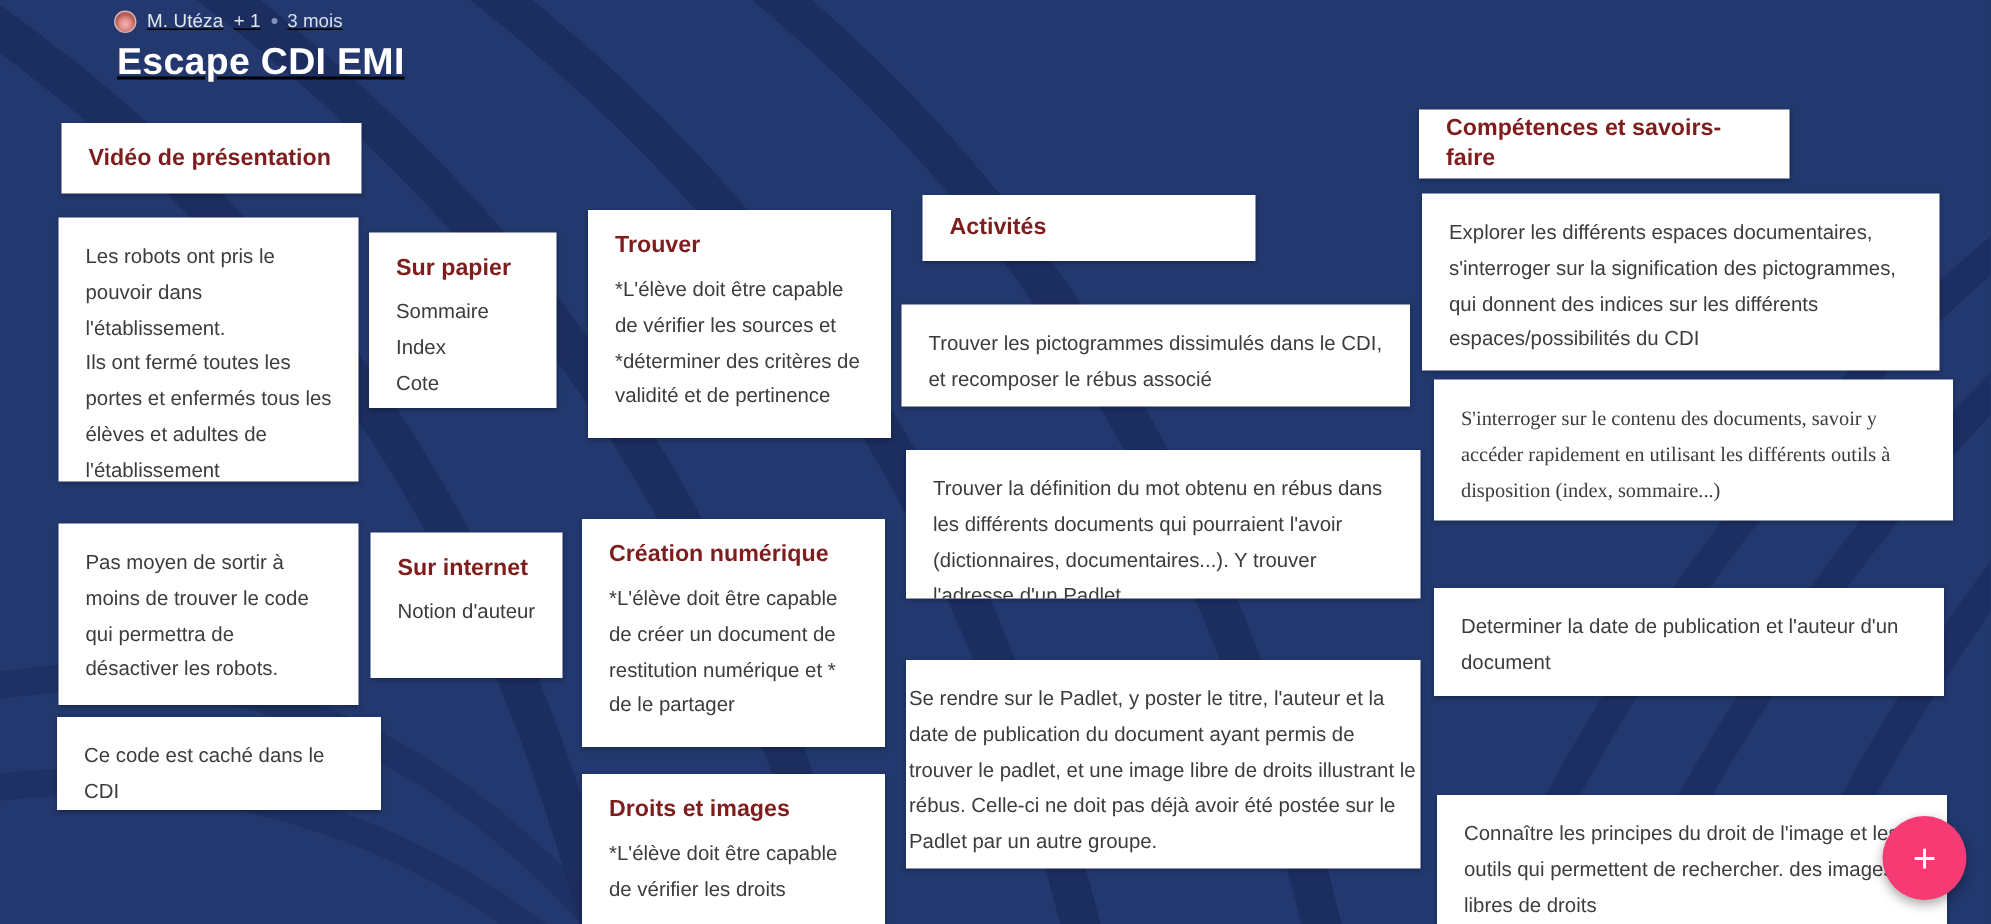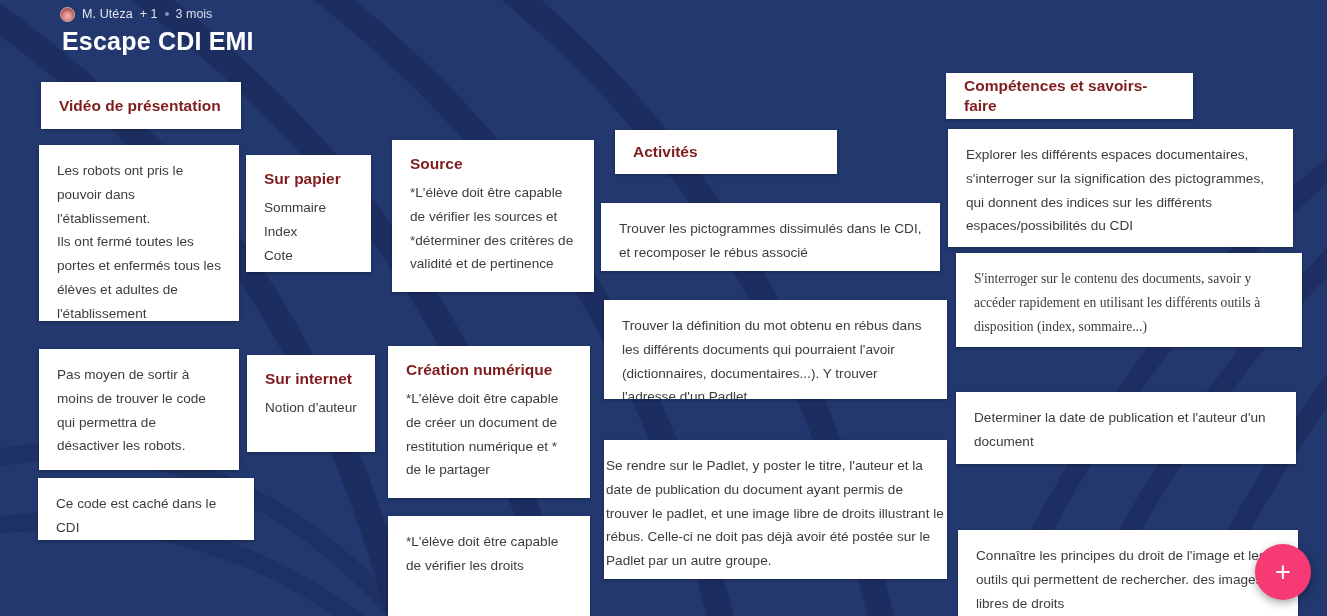--- a/index.html
+++ b/index.html
@@ -27,9 +27,10 @@
   
   #board-header {
     position: absolute;
-    top: 0; left: 0;
+    top: 0; left: 16px;
     z-index: 5;
     padding: 4px 0 0 60px;
+    text-decoration: underline;
   }
 
   .meta-row {

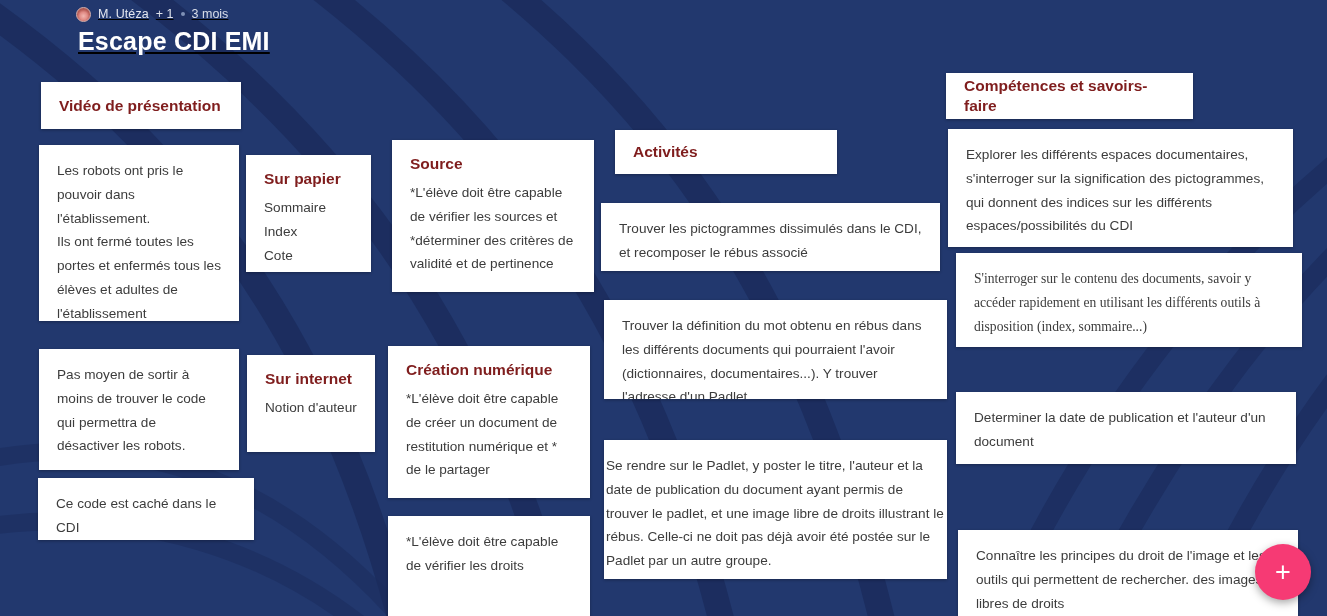--- a/index.html
+++ b/index.html
@@ -188,7 +188,7 @@
       <div class="card-body">Notion d'auteur</div>
     </div>
     <div class="card" style="left: 392px; top: 140px; width: 202px; height: 152px; padding: 14px 18px;">
-      <div class="card-title" style="margin-bottom: 7px;">Source</div>
+      <div class="card-title" style="margin-bottom: 7px;">Trouver</div>
       <div class="card-body">*L'élève doit être capable de vérifier les sources et *déterminer des critères de validité et de pertinence</div>
     </div>
     <div class="card" style="left: 388px; top: 346px; width: 202px; height: 152px; padding: 14px 18px;">

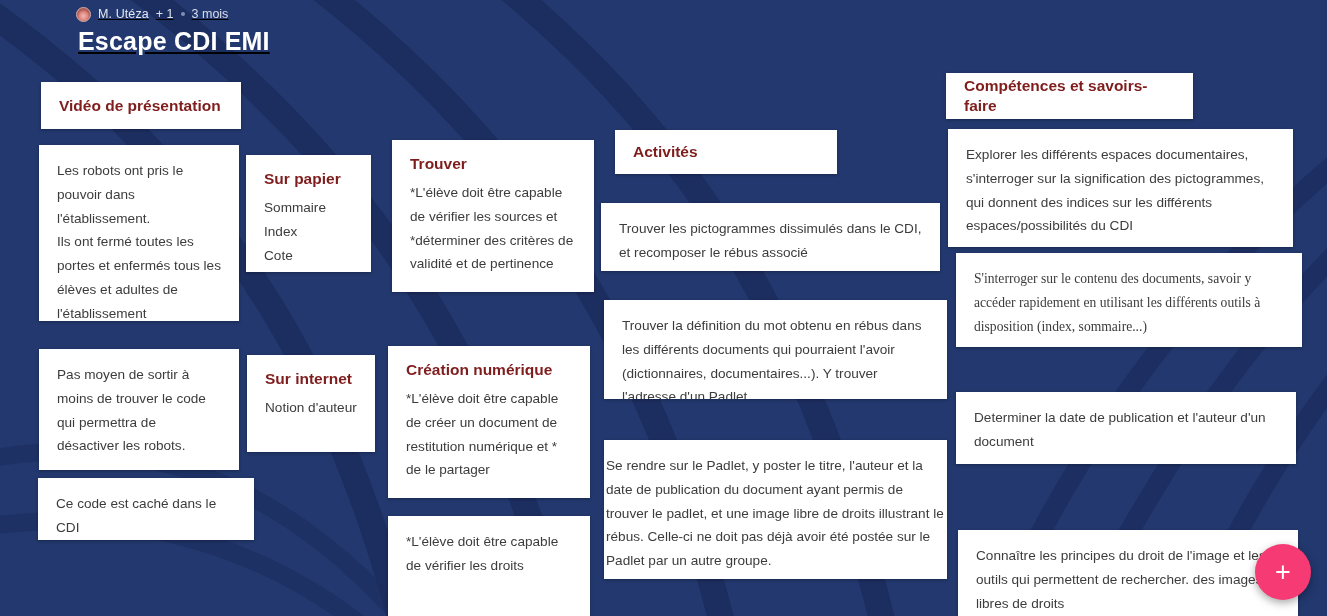--- a/index.html
+++ b/index.html
@@ -196,6 +196,7 @@
       <div class="card-body">*L'élève doit être capable de créer un document de restitution numérique et * de le partager</div>
     </div>
     <div class="card" style="left: 388px; top: 516px; width: 202px; height: 130px; padding: 14px 18px;">
+      <div class="card-title" style="margin-bottom: 7px;">Droits et images</div>
       <div class="card-body">*L'élève doit être capable de vérifier les droits</div>
     </div>
     <div class="card section-card" style="left: 615px; top: 130px; width: 222px; height: 44px; padding: 0px 18px;">

